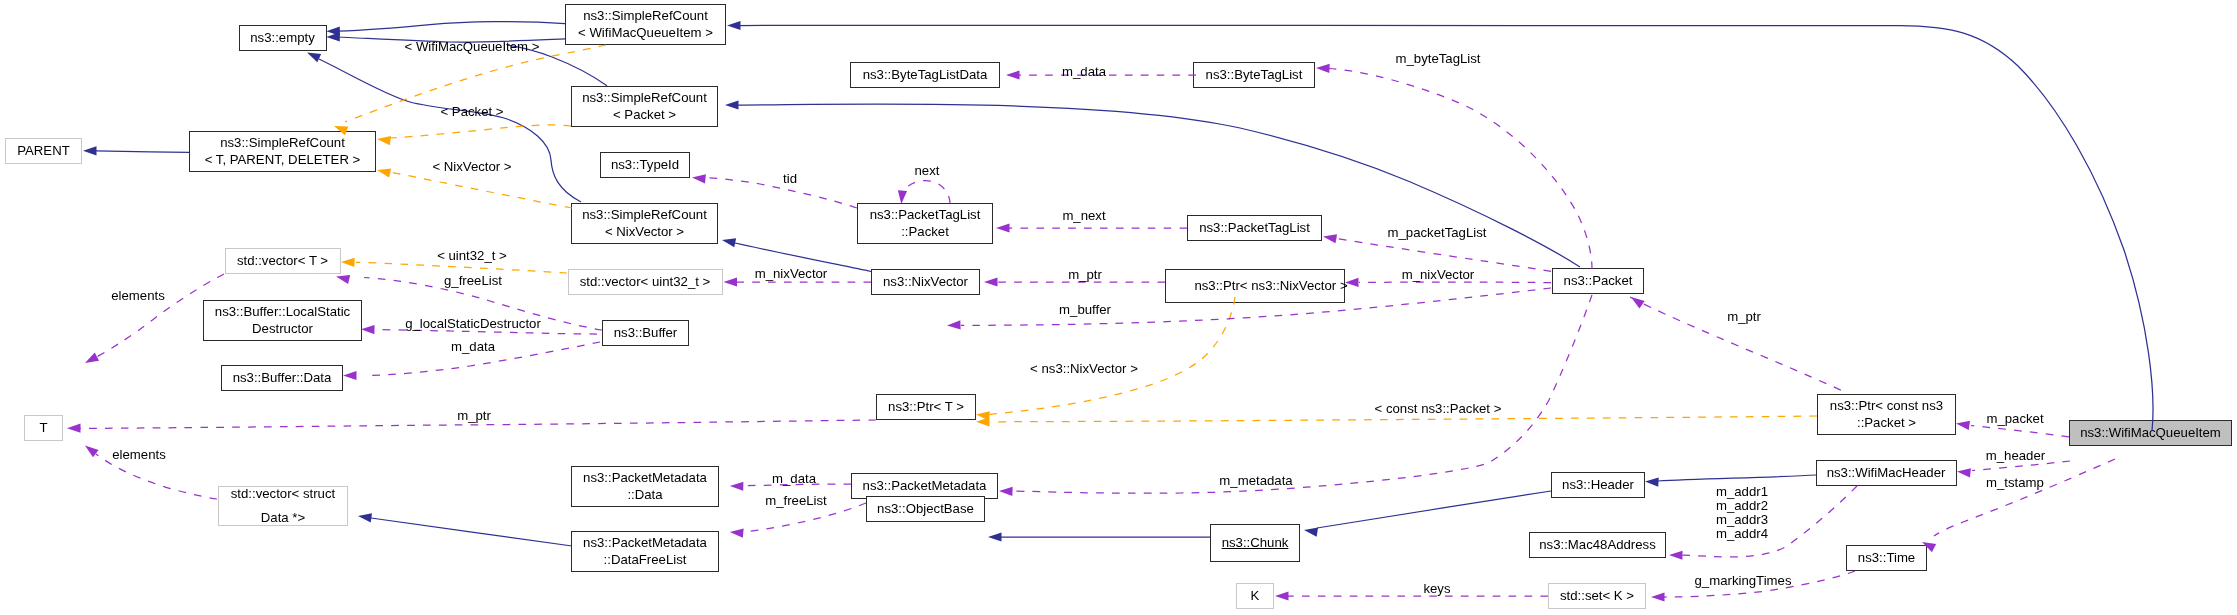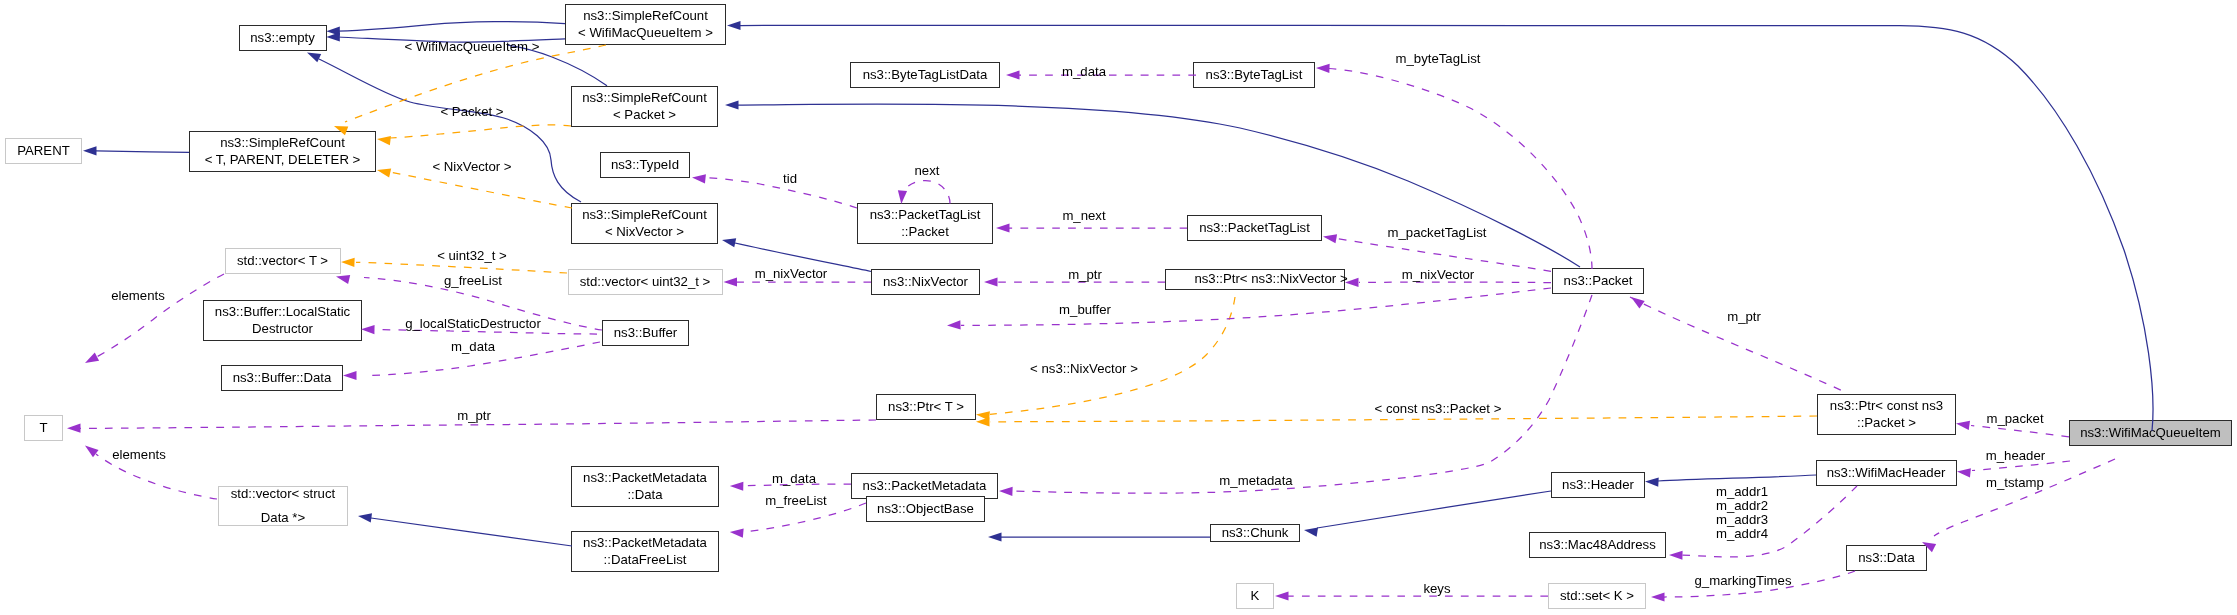--- a/index.html
+++ b/index.html
@@ -164,7 +164,7 @@
     <div class="node solid" style="left: 857px; top: 203px; width: 136px; height: 41px;"><span>ns3::PacketTagList</span><span>::Packet</span></div>
     <div class="node solid" style="left: 1187px; top: 215px; width: 135px; height: 26px;"><span>ns3::PacketTagList</span></div>
     <div class="node solid" style="left: 871px; top: 269px; width: 109px; height: 26px;"><span>ns3::NixVector</span></div>
-    <div class="node solid" style="left: 1165px; top: 269px; width: 180px; height: 21px; padding-left: 32px;"><span>ns3::Ptr&lt; ns3::NixVector &gt;</span></div>
+    <div class="node solid" style="left: 1165px; top: 269px; width: 180px; height: 34px; padding-left: 32px;"><span>ns3::Ptr&lt; ns3::NixVector &gt;</span></div>
     <div class="node solid" style="left: 602px; top: 320px; width: 87px; height: 26px;"><span>ns3::Buffer</span></div>
     <div class="node solid" style="left: 876px; top: 394px; width: 100px; height: 26px;"><span>ns3::Ptr&lt; T &gt;</span></div>
     <div class="node solid" style="left: 571px; top: 466px; width: 148px; height: 41px;"><span>ns3::PacketMetadata</span><span>::Data</span></div>

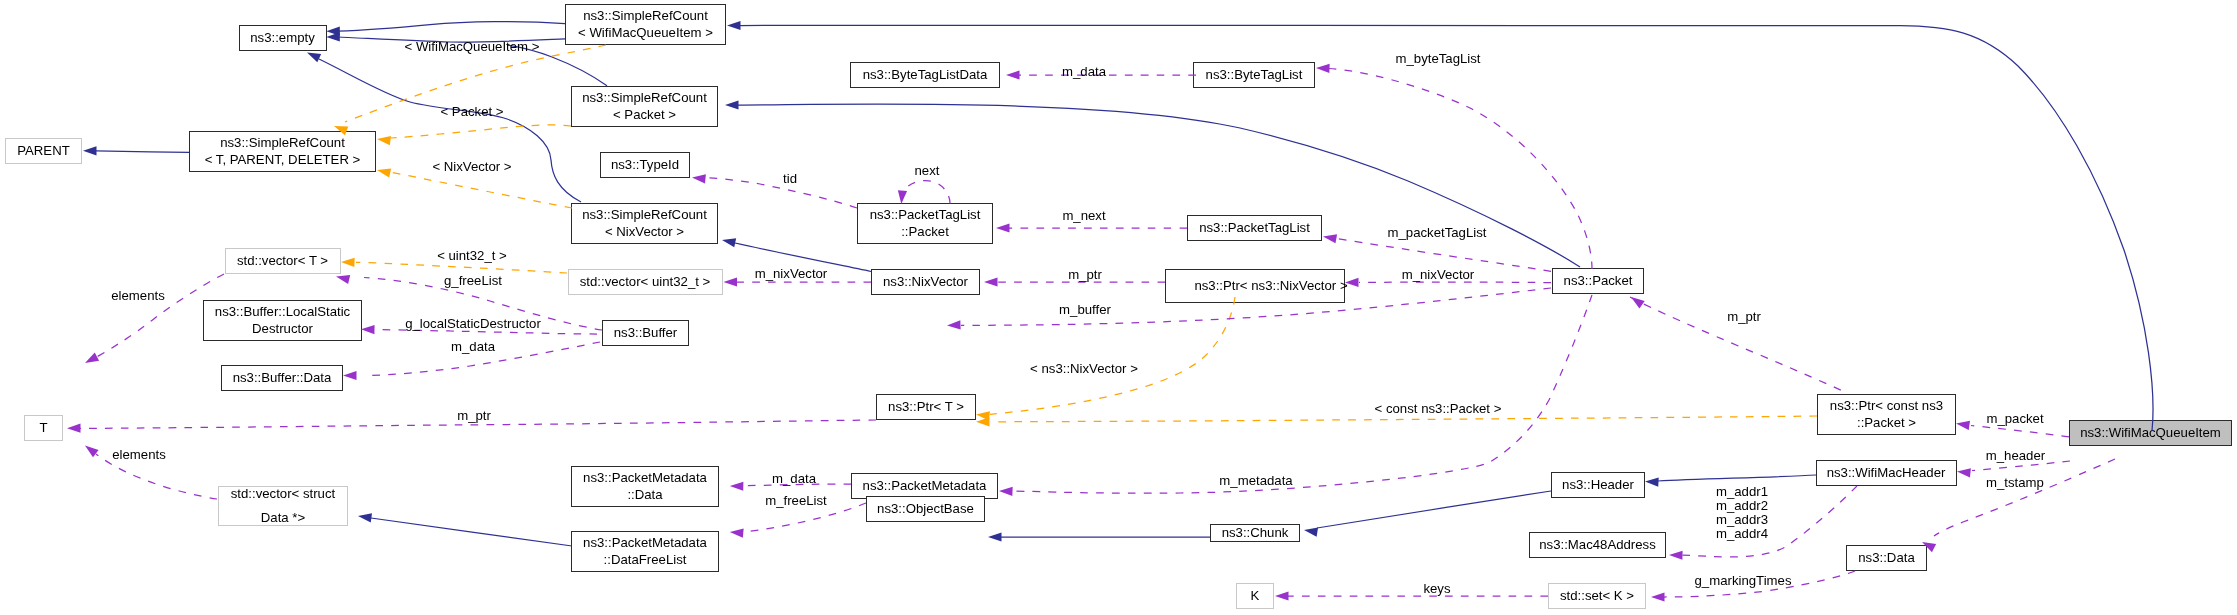--- a/index.html
+++ b/index.html
@@ -171,7 +171,7 @@
     <div class="node solid" style="left: 851px; top: 473px; width: 147px; height: 26px;"><span>ns3::PacketMetadata</span></div>
     <div class="node solid" style="left: 571px; top: 531px; width: 148px; height: 41px;"><span>ns3::PacketMetadata</span><span>::DataFreeList</span></div>
     <div class="node solid" style="left: 866px; top: 496px; width: 119px; height: 26px;"><span>ns3::ObjectBase</span></div>
-    <div class="node solid" style="left: 1210px; top: 524px; width: 90px; height: 18px;"><span>ns3::Chunk</span></div>
+    <div class="node solid" style="left: 1210px; top: 524px; width: 90px; height: 38px; text-decoration: underline;"><span>ns3::Chunk</span></div>
     <div class="node grey" style="left: 1236px; top: 583px; width: 38px; height: 26px;"><span>K</span></div>
     <div class="node grey" style="left: 1548px; top: 583px; width: 98px; height: 26px;"><span>std::set&lt; K &gt;</span></div>
     <div class="node solid" style="left: 1552px; top: 268px; width: 92px; height: 26px;"><span>ns3::Packet</span></div>

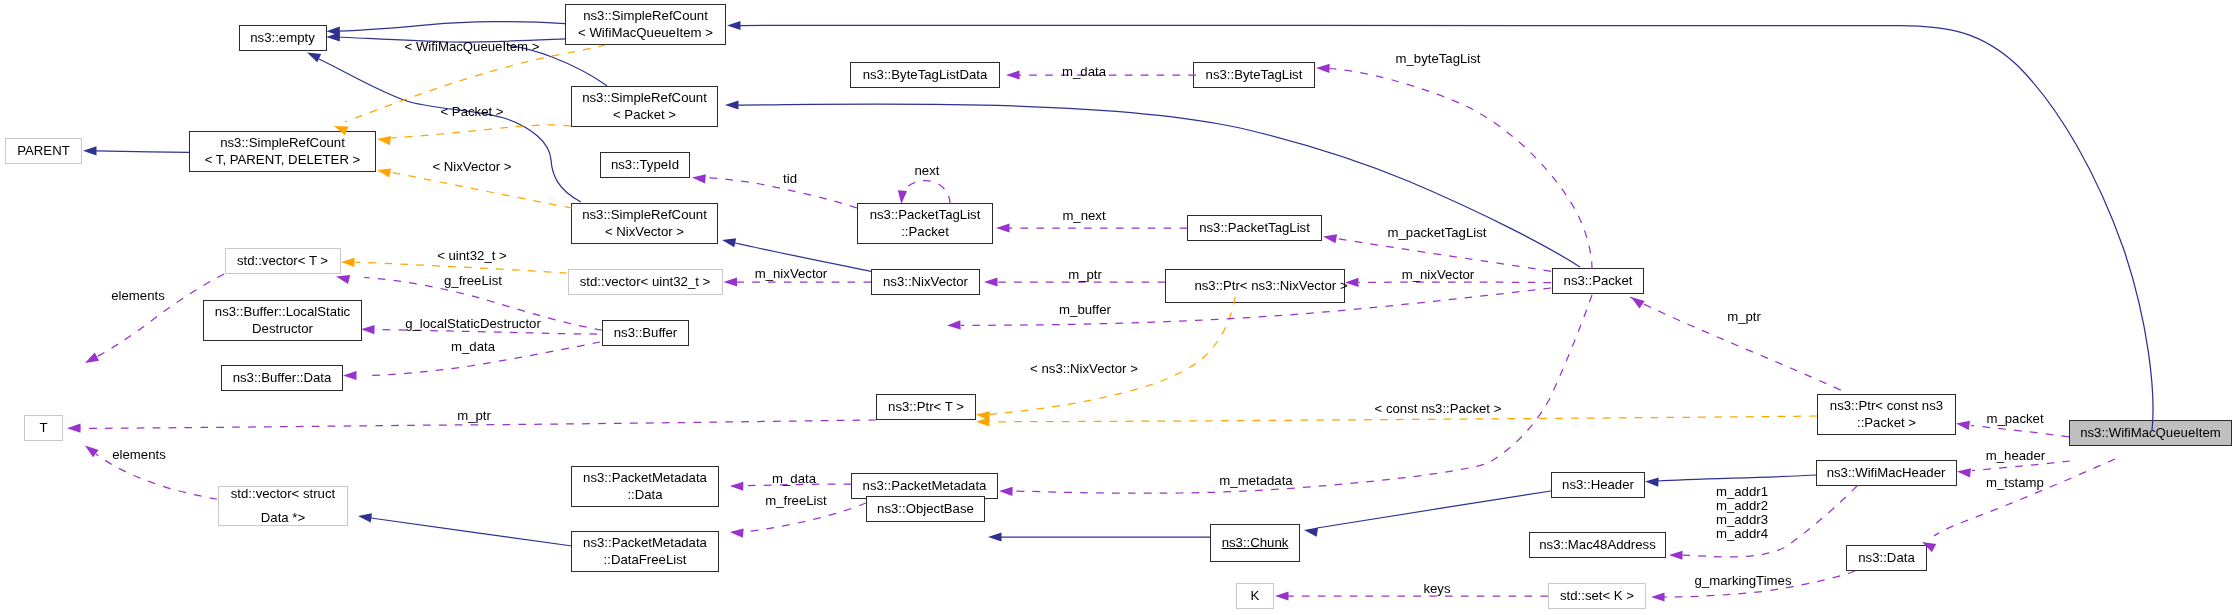--- a/index.html
+++ b/index.html
@@ -179,7 +179,7 @@
     <div class="node solid" style="left: 1551px; top: 472px; width: 94px; height: 26px;"><span>ns3::Header</span></div>
     <div class="node solid" style="left: 1815.5px; top: 460px; width: 141px; height: 26px;"><span>ns3::WifiMacHeader</span></div>
     <div class="node solid" style="left: 1529px; top: 532px; width: 137px; height: 26px;"><span>ns3::Mac48Address</span></div>
-    <div class="node solid" style="left: 1846px; top: 545px; width: 81px; height: 26px;"><span>ns3::Data</span></div>
+    <div class="node solid" style="left: 1846px; top: 545px; width: 81px; height: 26px;"><span>ns3::Time</span></div>
     <div class="node filled" style="left: 2069px; top: 420px; width: 163px; height: 26px;"><span>ns3::WifiMacQueueItem</span></div>
   </div>
 

